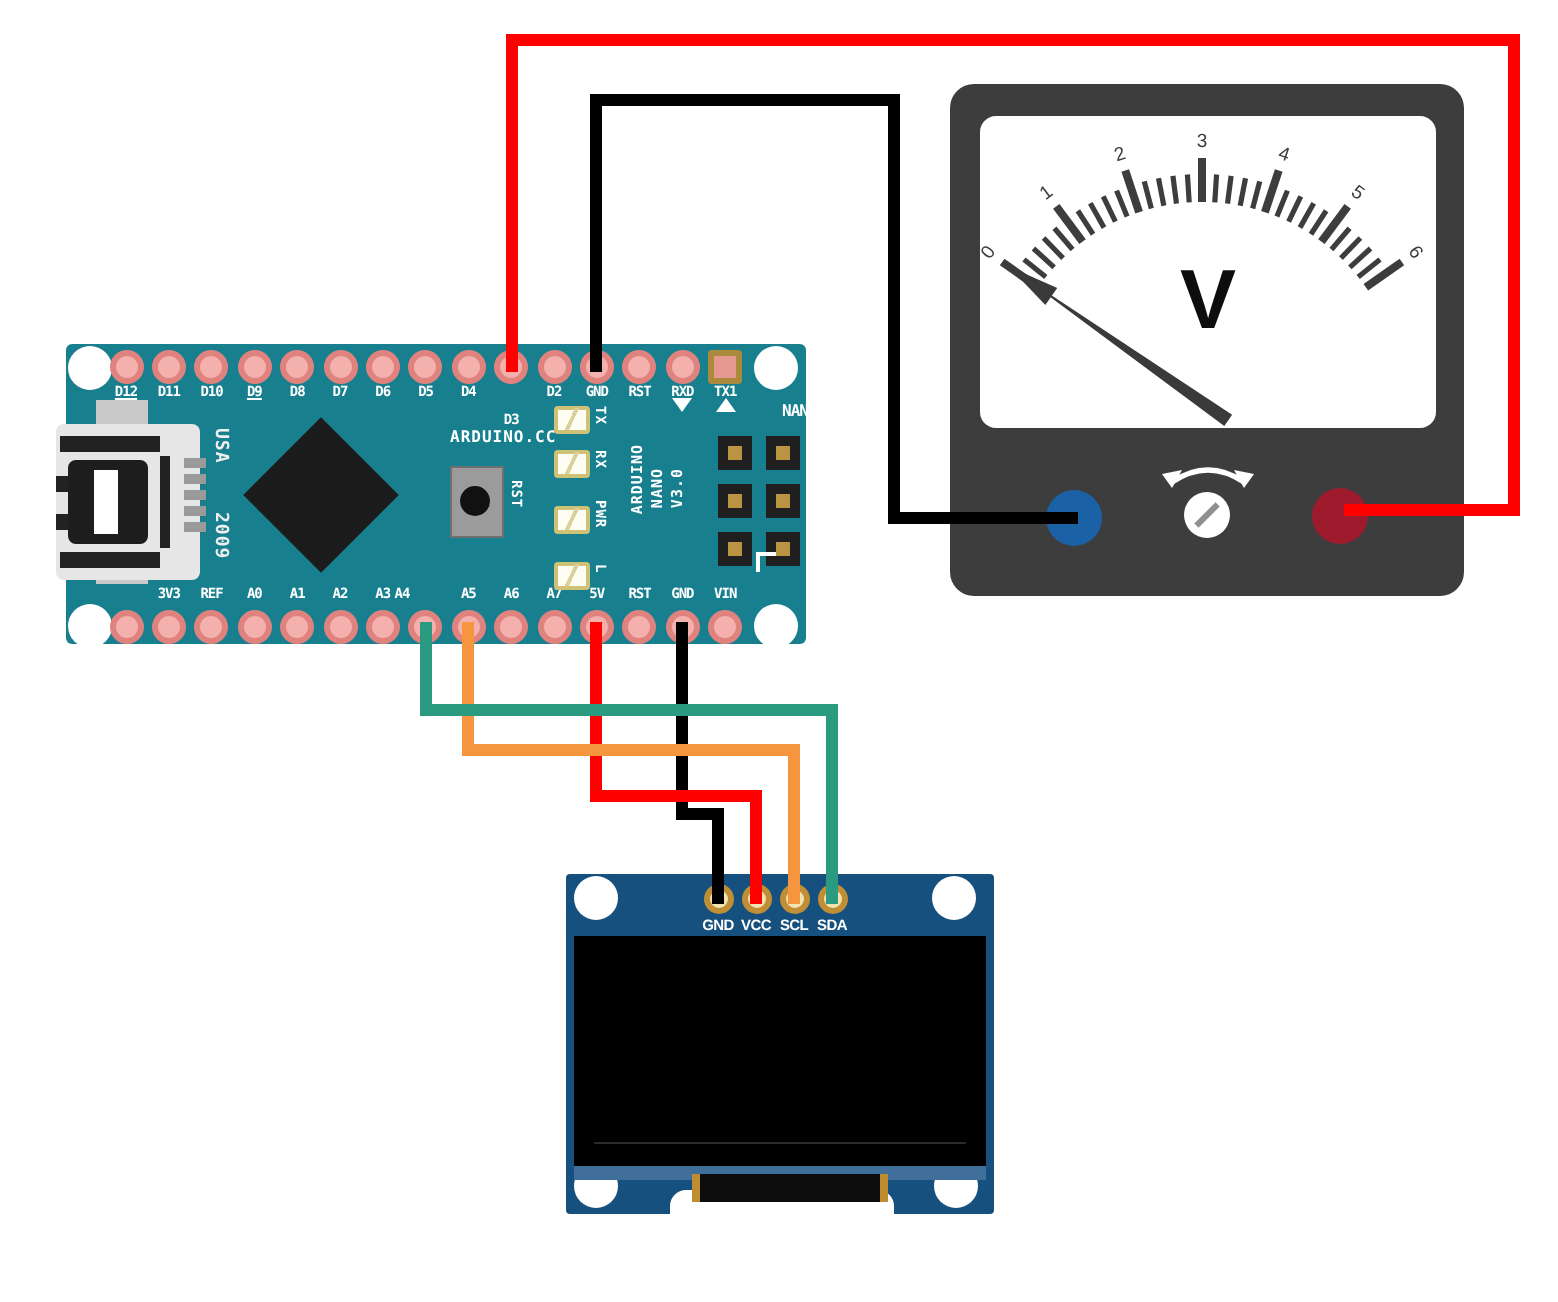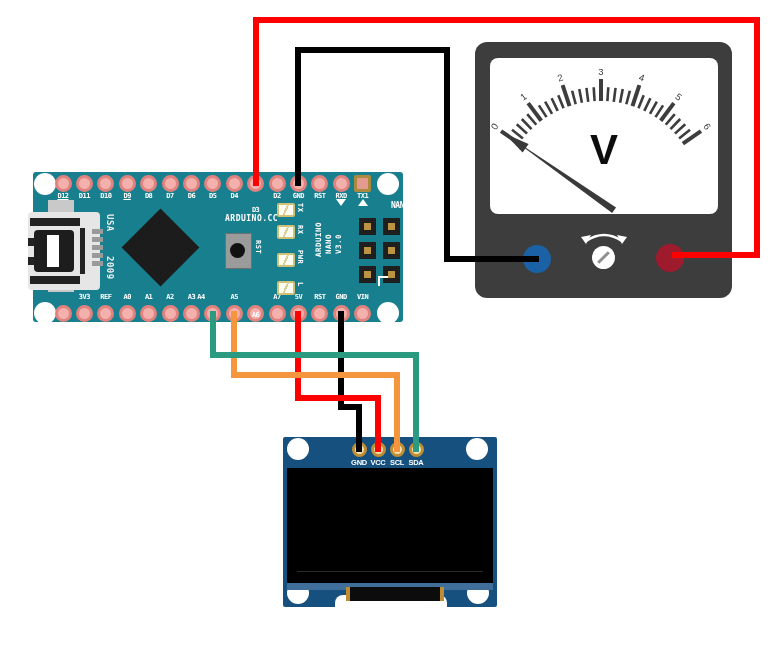--- a/index.html
+++ b/index.html
@@ -128,7 +128,7 @@
         <div class="pin" style="left: 192.7px; top: 132.5px;"></div>
         <div class="plabel" style="left: 201.2px; top: 121px; text-align: center;">A5</div>
         <div class="pin" style="left: 214.1px; top: 132.5px;"></div>
-        <div class="plabel" style="left: 222.6px; top: 121px; margin-top: 18px;">A6</div>
+        <div class="plabel" style="left: 222.6px; top: 121px;">A6</div>
         <div class="pin" style="left: 235.5px; top: 132.5px;"></div>
         <div class="plabel" style="left: 244px; top: 121px;">A7</div>
         <div class="pin" style="left: 256.9px; top: 132.5px;"></div>

